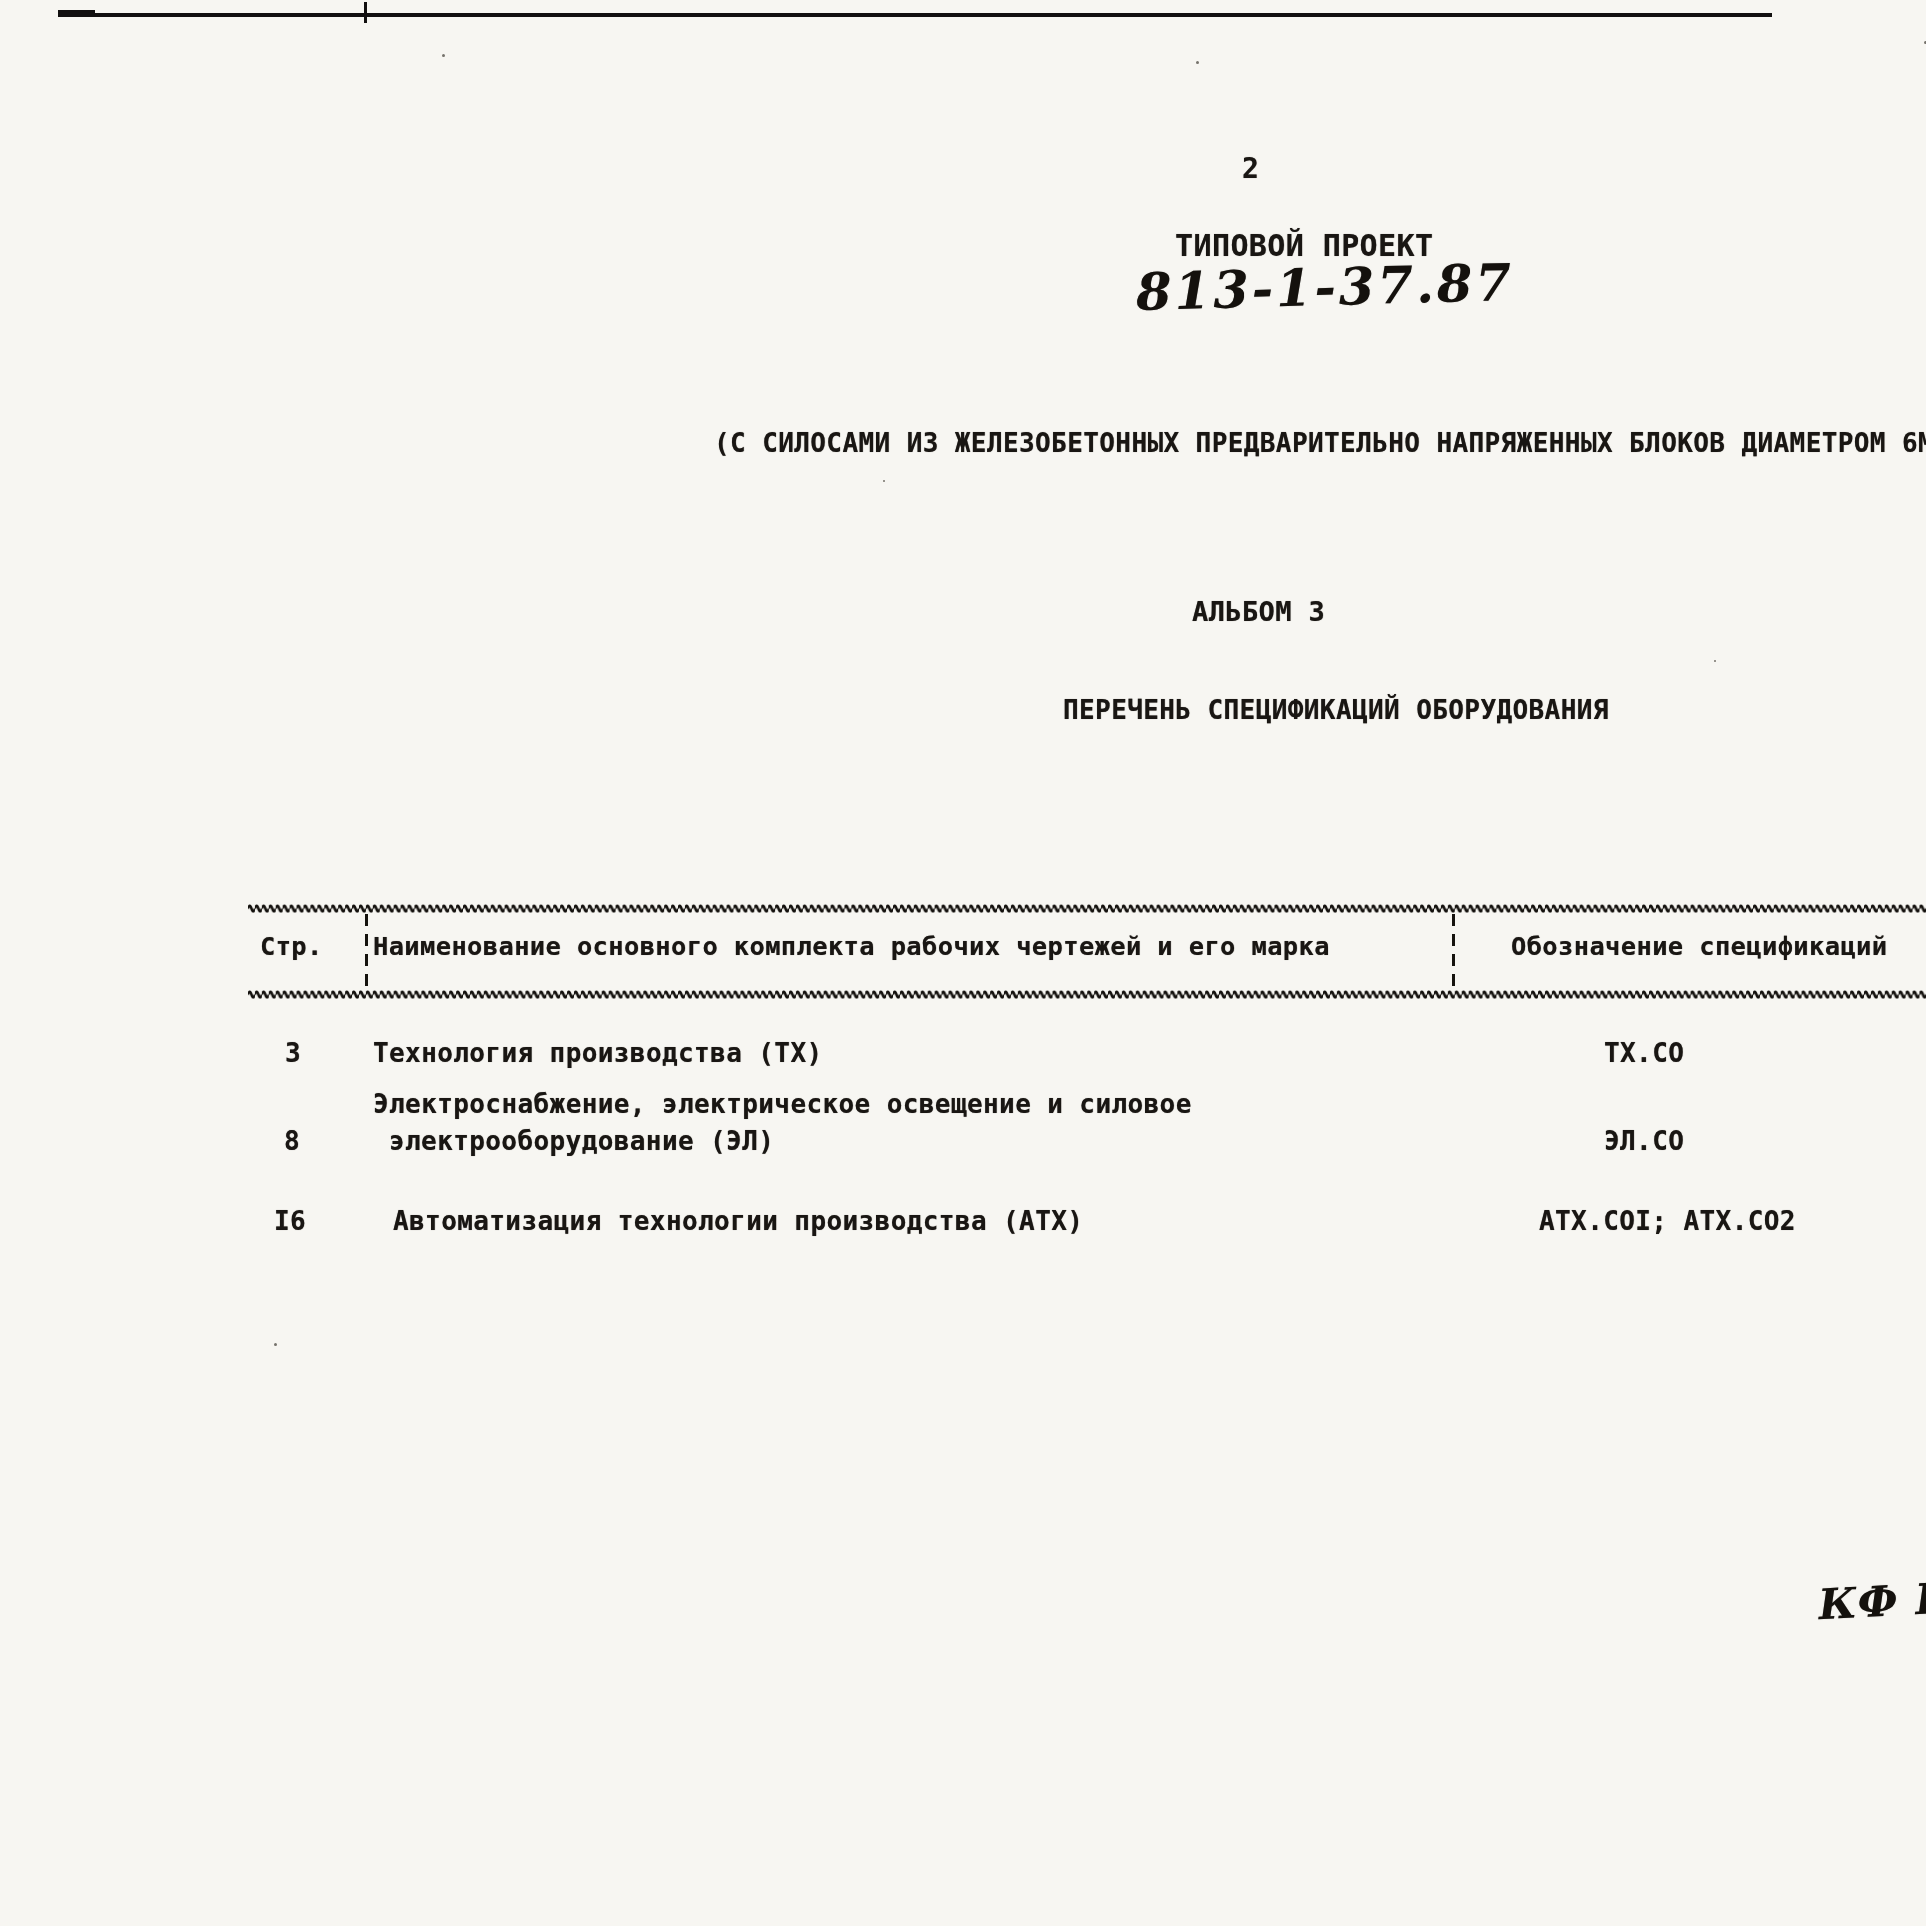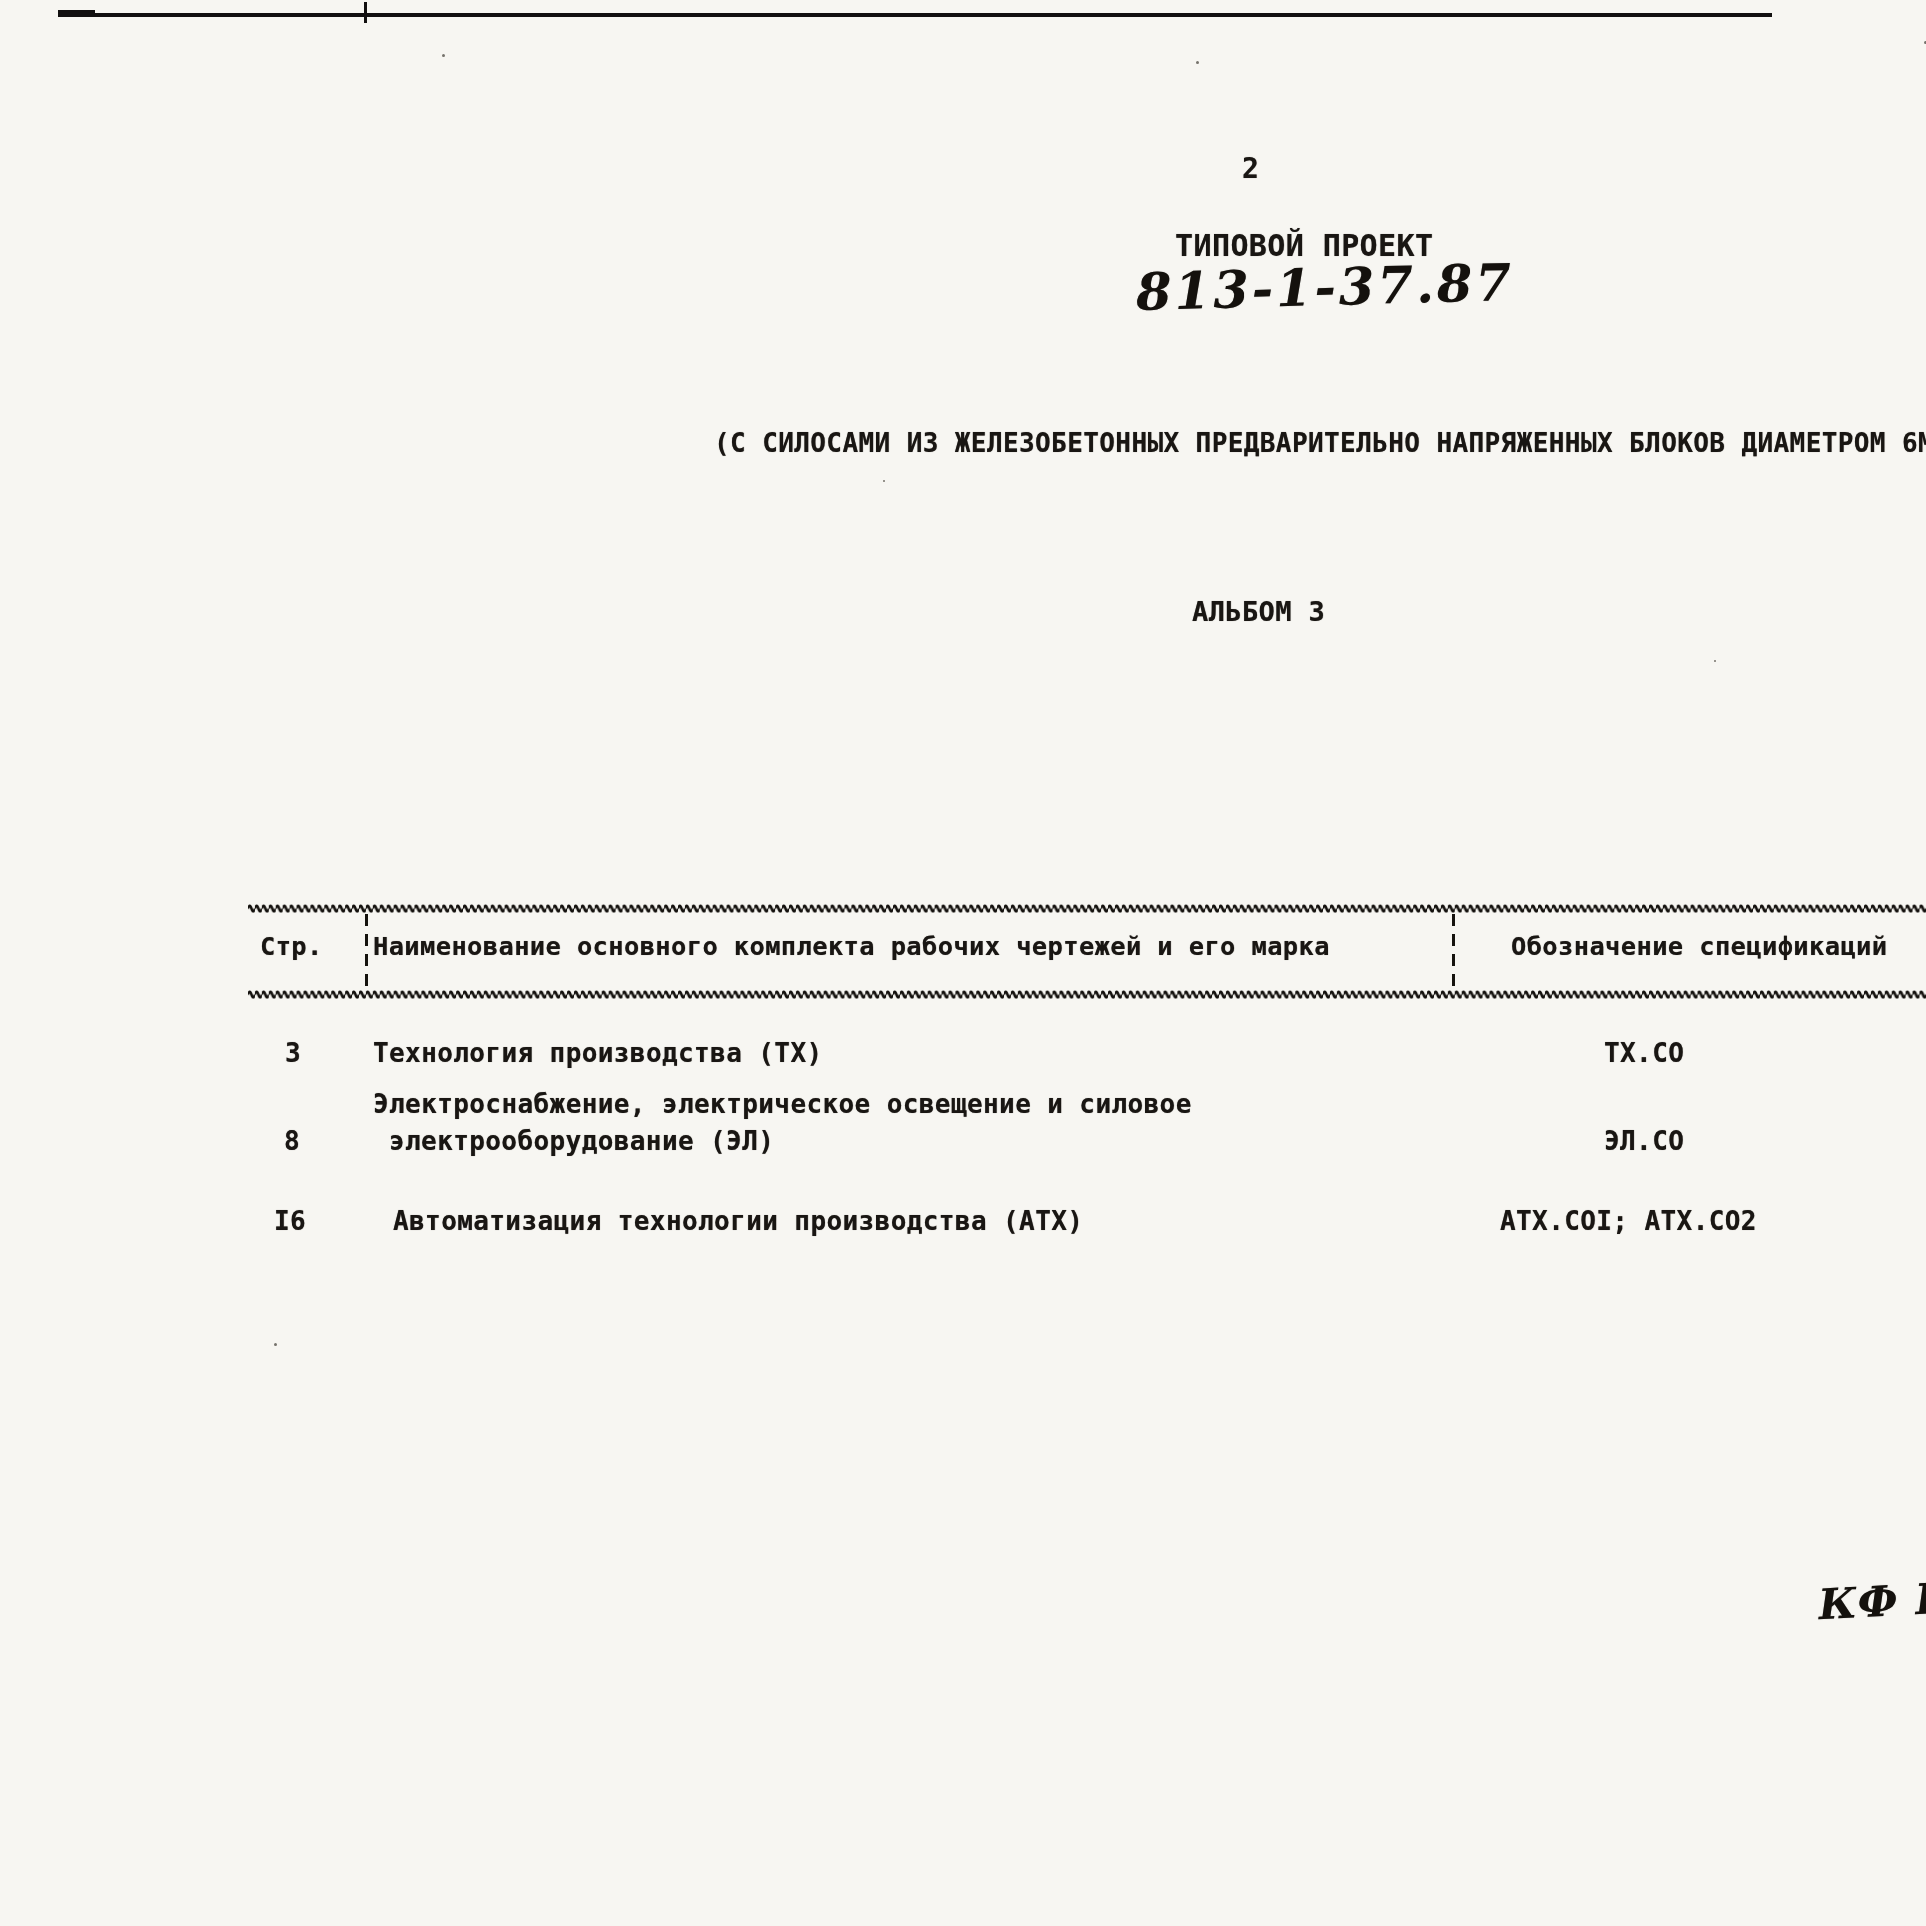--- a/index.html
+++ b/index.html
@@ -63,6 +63,7 @@
 
   <div class="tw" style="left:1192px;top:596px;font-size:27px;">АЛЬБОМ 3</div>
 
+  <div class="tw" style="left:1063px;top:695px;font-size:26px;">ПЕРЕЧЕНЬ СПЕЦИФИКАЦИЙ ОБОРУДОВАНИЯ</div>
 
   <div>
 

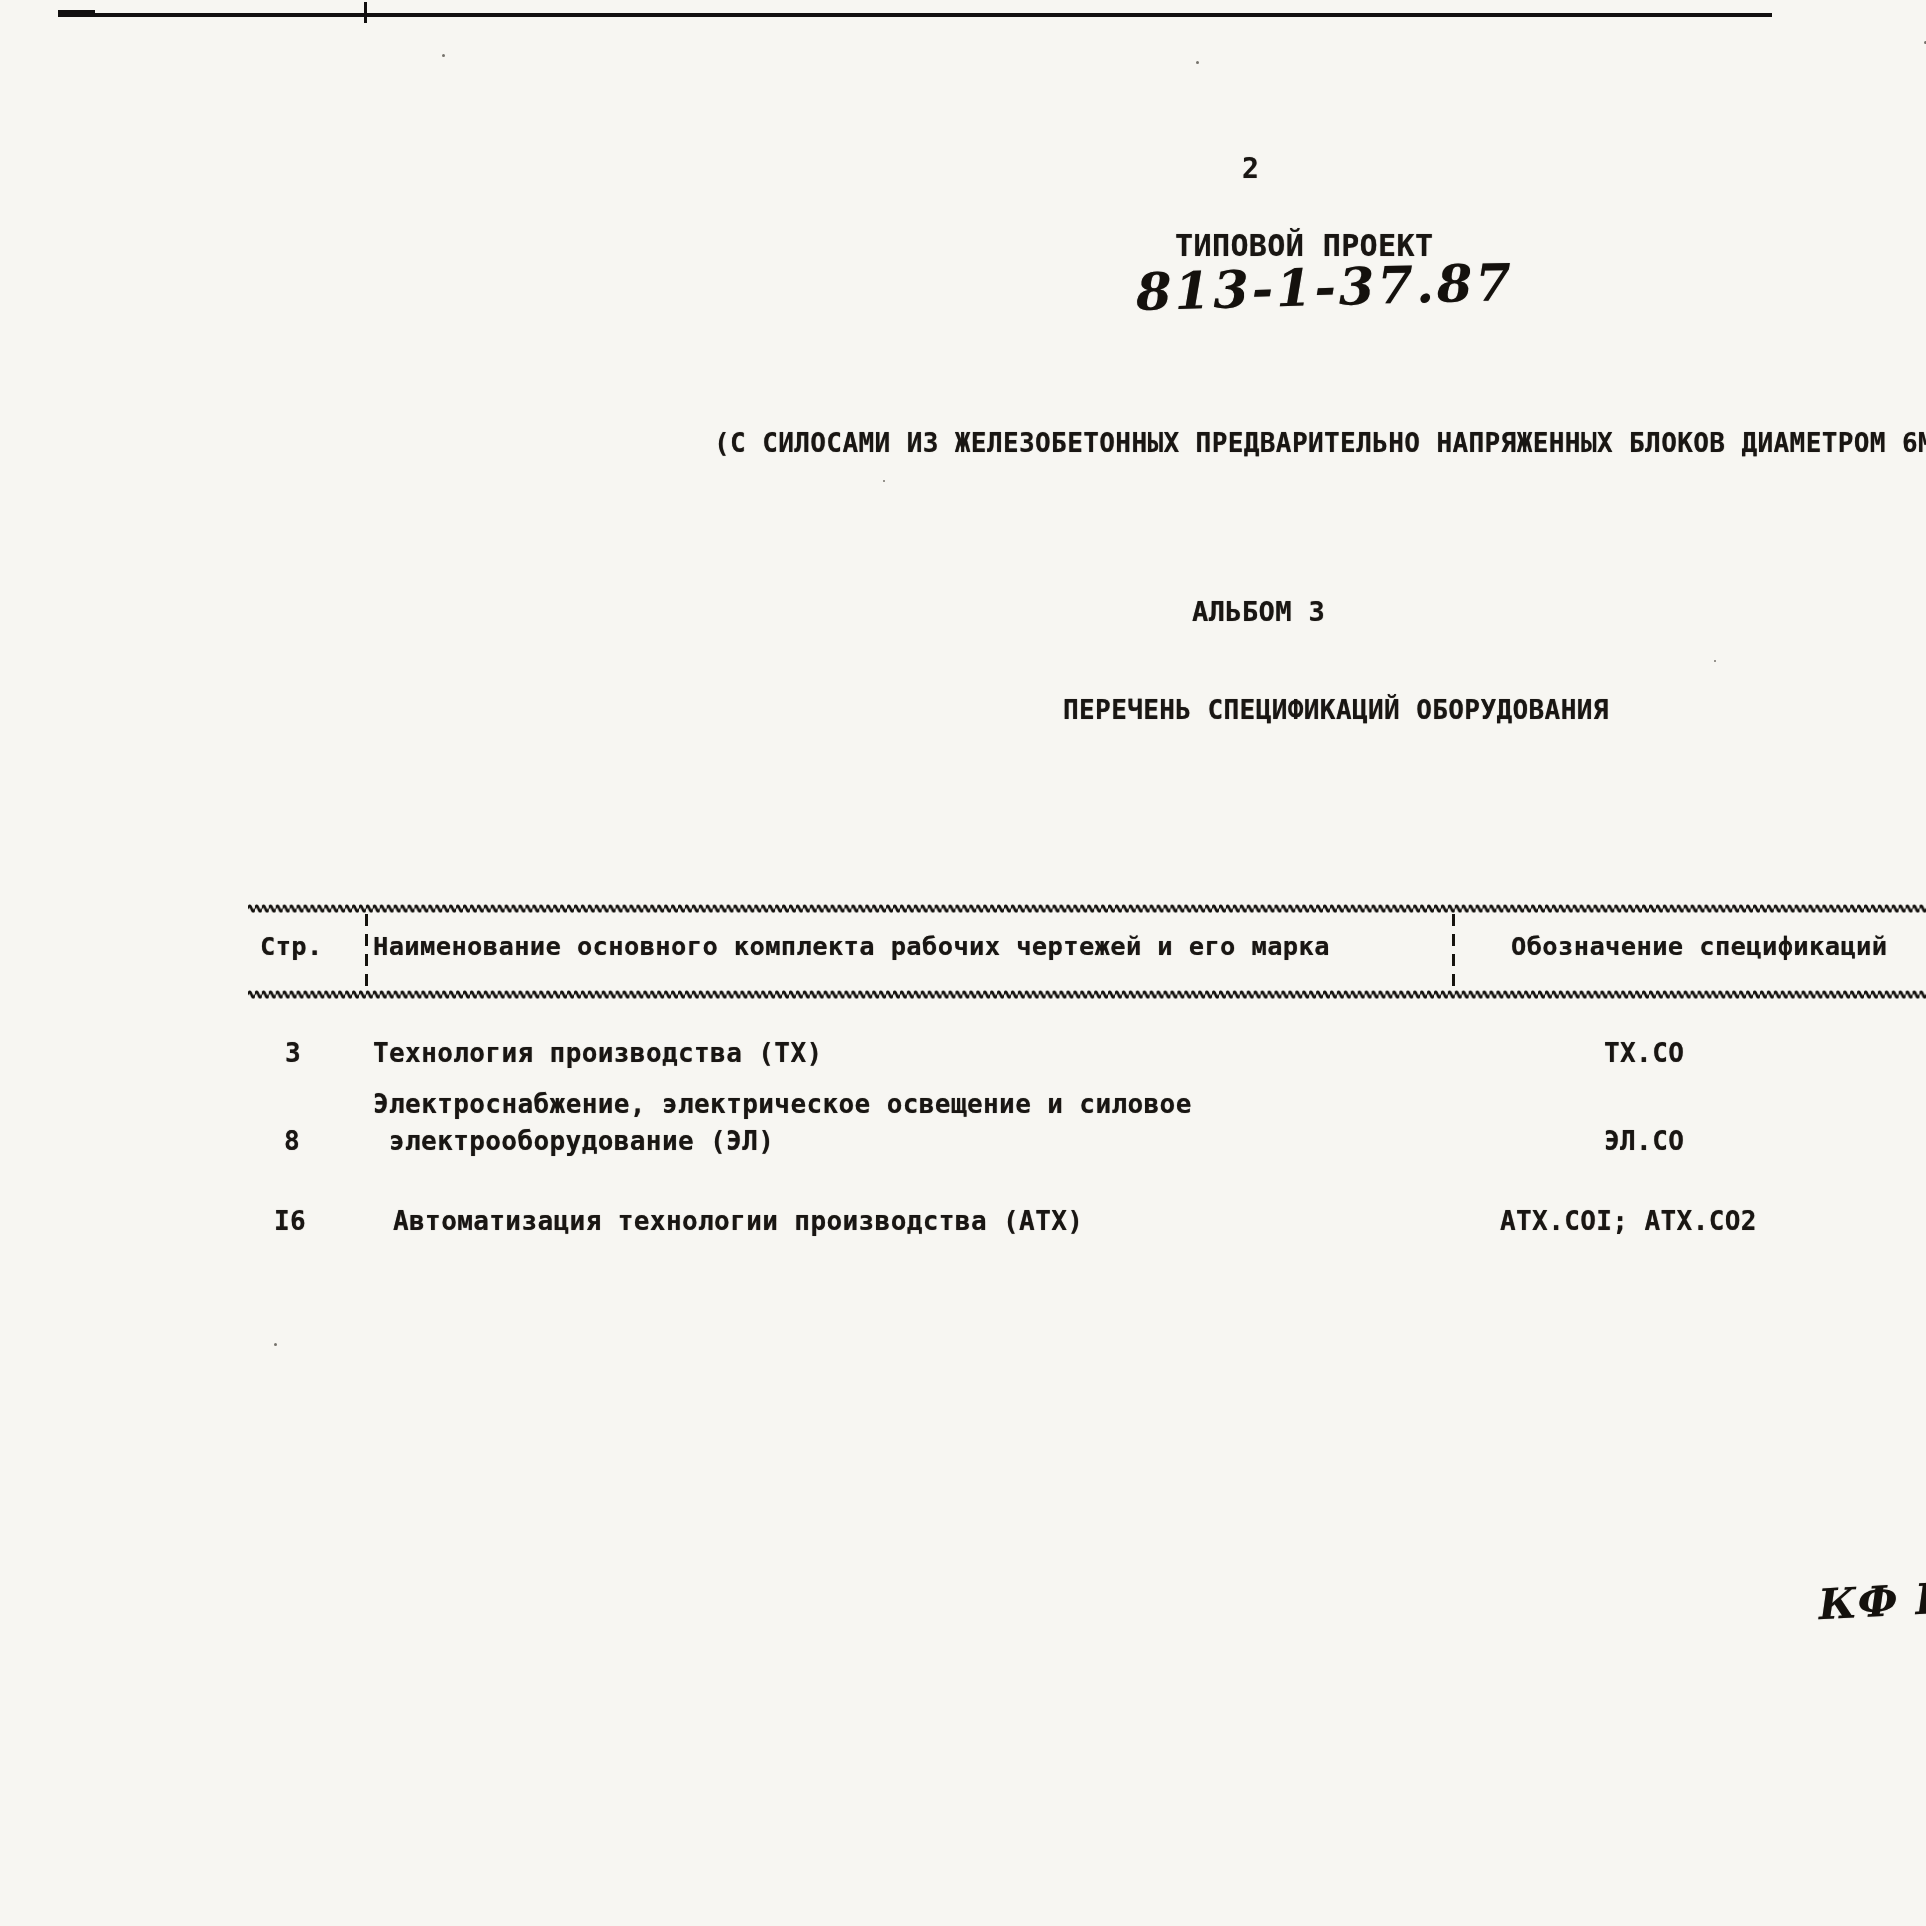--- a/index.html
+++ b/index.html
@@ -103,7 +103,7 @@
 
     <div class="tw" style="left:274px;top:1206px;font-size:26px;">I6</div>
     <div class="tw" style="left:373px;top:1206px;font-size:26px;margin-left:20px;">Автоматизация технологии производства (АТХ)</div>
-    <div class="tw" style="left:1500px;top:1206px;font-size:26px;">АТХ.СОI; АТХ.СО2</div>
+    <div class="tw" style="left:1539px;top:1206px;font-size:26px;">АТХ.СОI; АТХ.СО2</div>
 
   </div>
 

